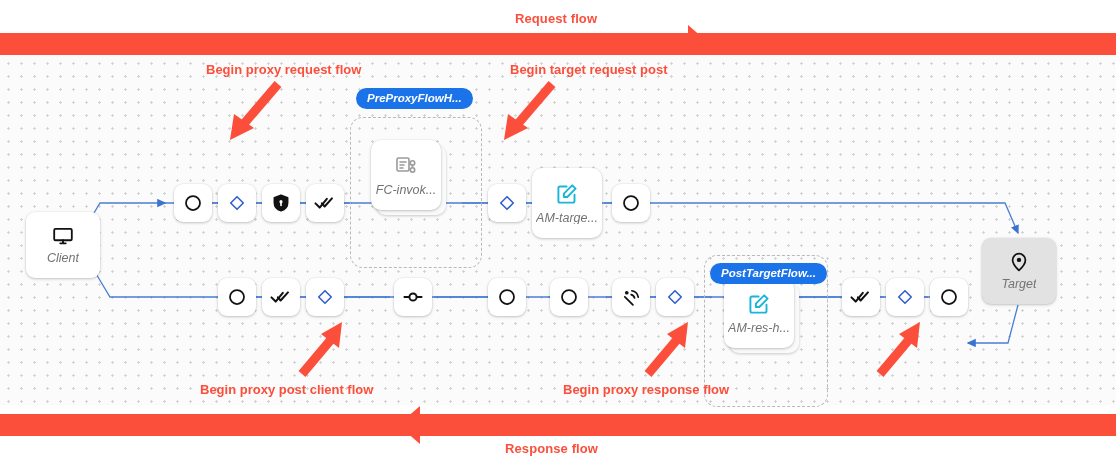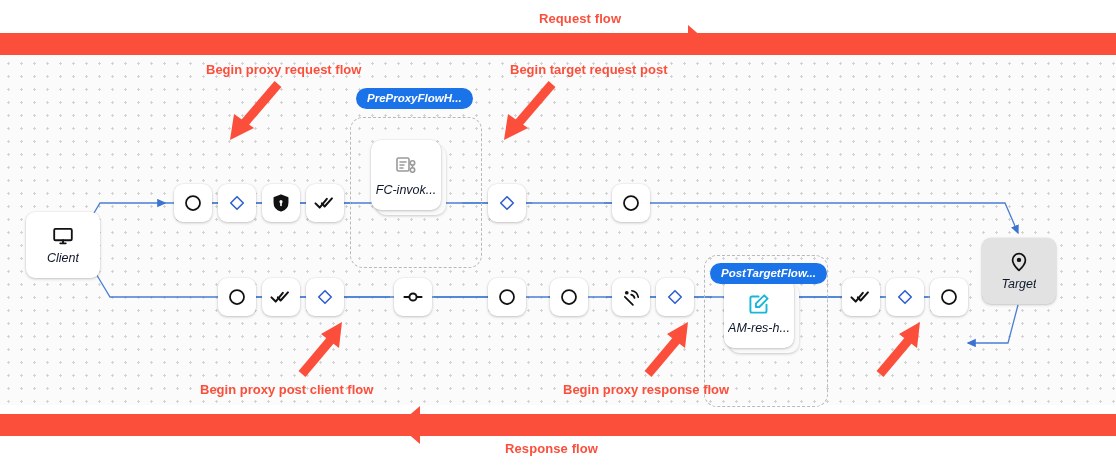--- a/index.html
+++ b/index.html
@@ -40,7 +40,7 @@
     white-space: nowrap;
     letter-spacing: .1px;
   }
-  .flow-label.top { top: 11px; left: 539px; }
+  .flow-label.top { top: 11px; left: 515px; }
   .flow-label.bottom { top: 441px; left: 505px; }
 
   

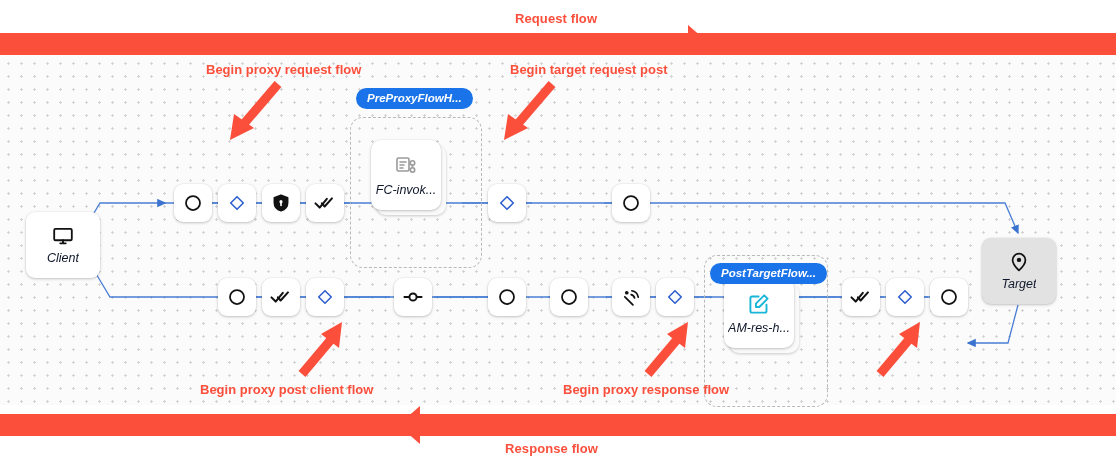--- a/index.html
+++ b/index.html
@@ -84,7 +84,7 @@
     z-index: 2;
   }
   .node-label {
-    font-size: 12.5px; color: #0f172a; line-height: 1;
+    font-size: 12.5px; color: #737373; line-height: 1;
     max-width: 66px; overflow: hidden; white-space: nowrap;
   }
   .node .ico { display: flex; align-items: center; justify-content: center; }

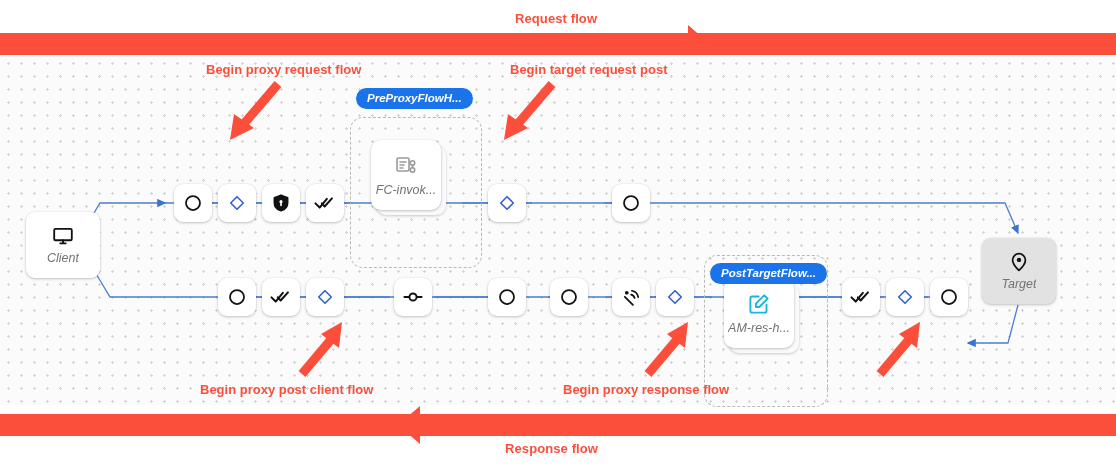--- a/index.html
+++ b/index.html
@@ -260,6 +260,15 @@
           </svg>
       </span>
     </div>
+    <div class="node card" style="left:532px; top:113px;">
+      <span class="ico">
+        <svg width="24" height="24" viewBox="0 0 24 24" fill="none" stroke="#18b6d8" stroke-width="1.9" stroke-linecap="round" stroke-linejoin="round">
+          <path d="M19.5 12.6V19a1.6 1.6 0 0 1-1.6 1.6H5a1.6 1.6 0 0 1-1.6-1.6V6.1A1.6 1.6 0 0 1 5 4.5h6.6"></path>
+          <path d="M17.2 3.3l3.4 3.4-8.3 8.3H8.9v-3.4z"></path>
+        </svg>
+      </span>
+      <span class="node-label">AM-targe...</span>
+    </div>
     <div class="node sm" style="left:612px; top:129px;">
       <span class="ico">
         <svg width="20" height="20" viewBox="0 0 24 24" fill="none" stroke="#111" stroke-width="2.1">

